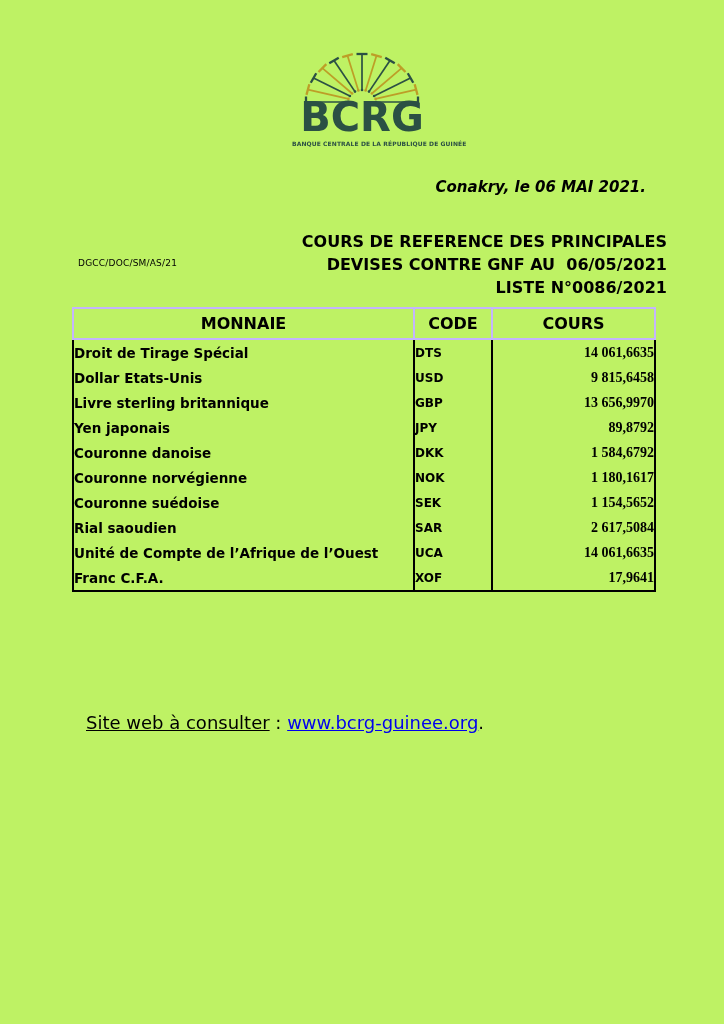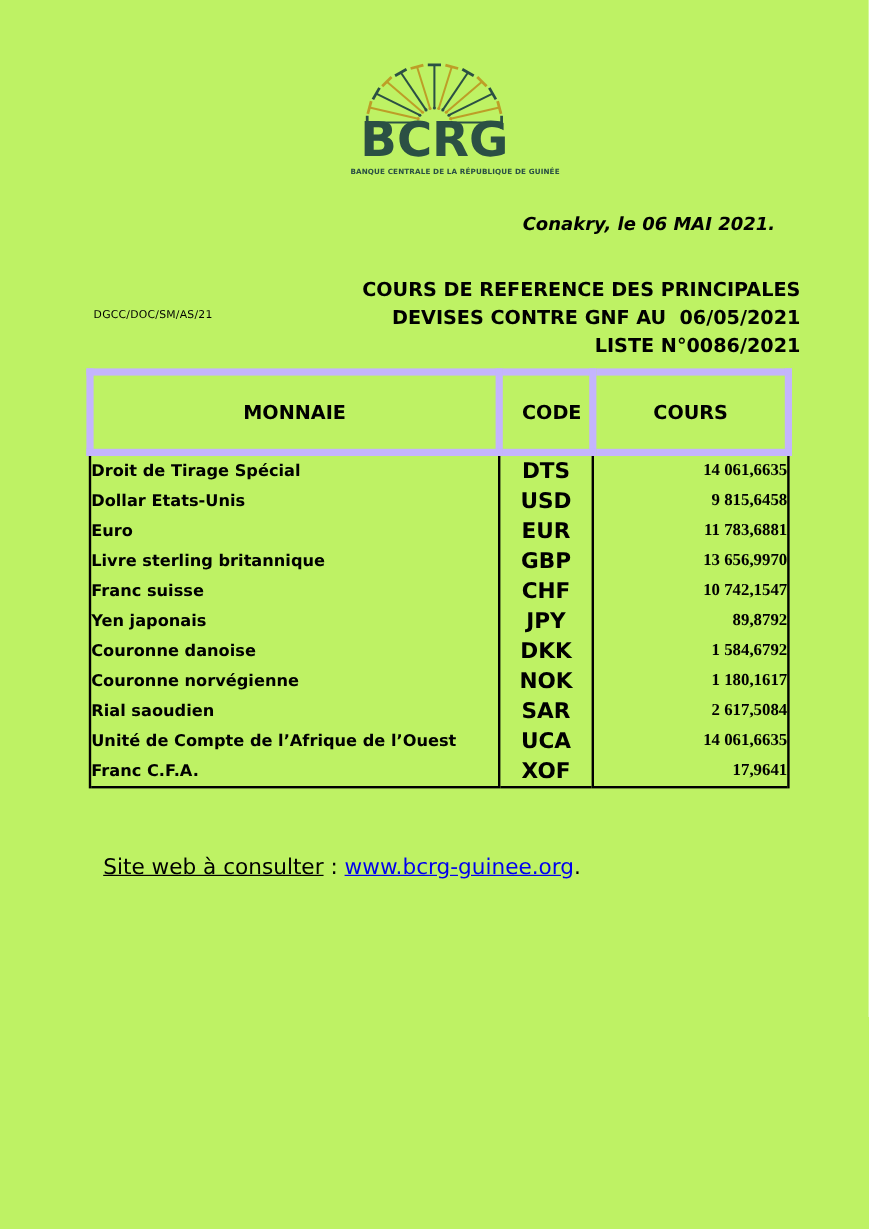--- a/index.html
+++ b/index.html
@@ -40,8 +40,8 @@
     border-collapse:collapse;table-layout:fixed;border:2px solid #000;
   }
   table.rates th{
-    border:6px solid #c4b5fd;font-size:16px;font-weight:bold;
-    height:29px;padding:16px;text-align:center;
+    border:2px solid #c4b5fd;font-size:16px;font-weight:bold;
+    height:29px;padding:0;text-align:center;
   }
   table.rates td{
     border-left:2px solid #000;border-right:2px solid #000;

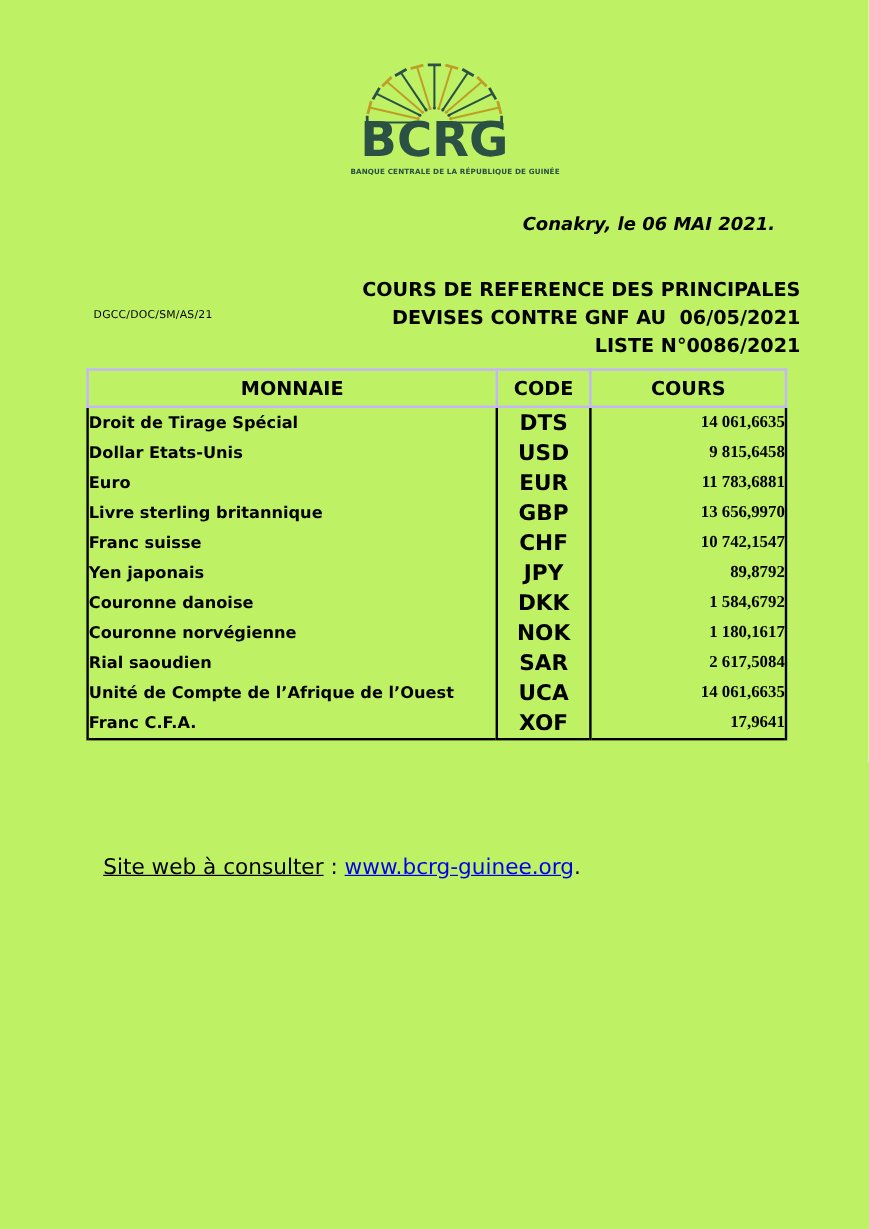--- a/index.html
+++ b/index.html
@@ -50,7 +50,7 @@
   td.monnaie{
     font-size:13.5px;font-weight:bold;padding-left:6px;white-space:nowrap;margin-left:42px;
   }
-  td.code{font-size:18px;font-weight:bold;text-align:center;margin-top:29px;}
+  td.code{font-size:12px;font-weight:bold;margin-top:29px;}
   td.cours{
     font-family:"Liberation Serif",serif;font-size:14px;font-weight:bold;
     text-align:right;padding-right:5px;white-space:nowrap;

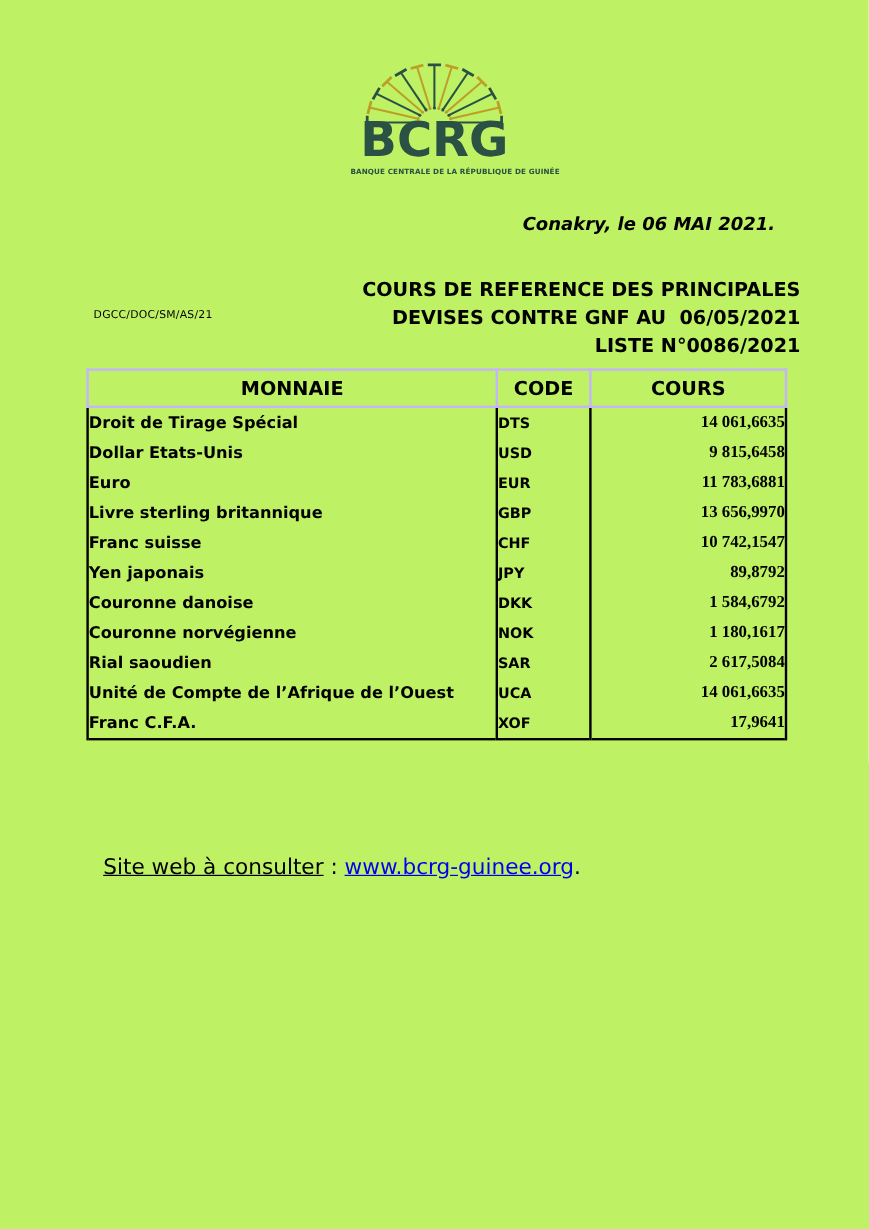--- a/index.html
+++ b/index.html
@@ -146,11 +146,6 @@
         <td class="cours">9 815,6458</td>
       </tr>
       <tr>
-        <td class="monnaie">Euro</td>
-        <td class="code">EUR</td>
-        <td class="cours">11 783,6881</td>
-      </tr>
-      <tr>
         <td class="monnaie">Livre sterling britannique</td>
         <td class="code">GBP</td>
         <td class="cours">13 656,9970</td>

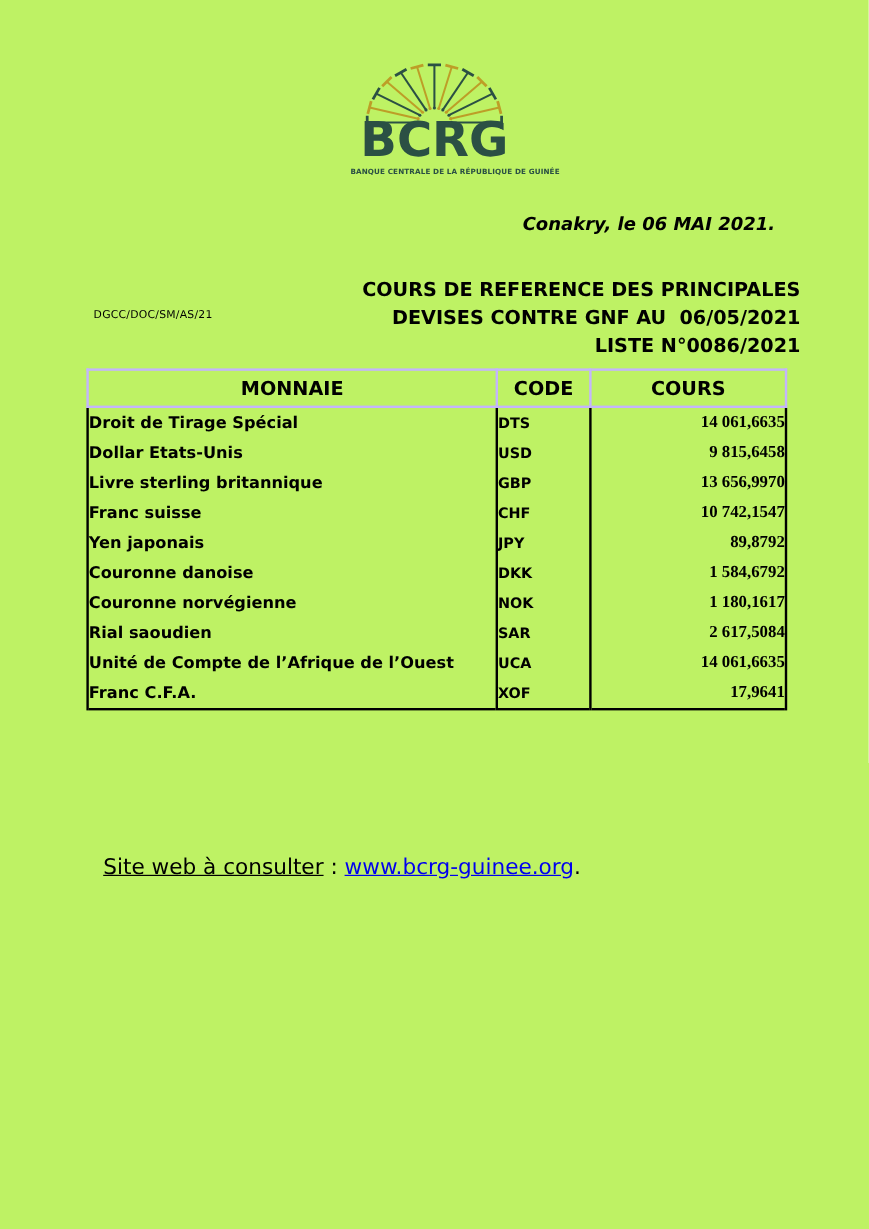--- a/index.html
+++ b/index.html
@@ -151,11 +151,6 @@
         <td class="cours">13 656,9970</td>
       </tr>
       <tr>
-        <td class="monnaie">Franc suisse</td>
-        <td class="code">CHF</td>
-        <td class="cours">10 742,1547</td>
-      </tr>
-      <tr>
         <td class="monnaie">Yen japonais</td>
         <td class="code">JPY</td>
         <td class="cours">89,8792</td>

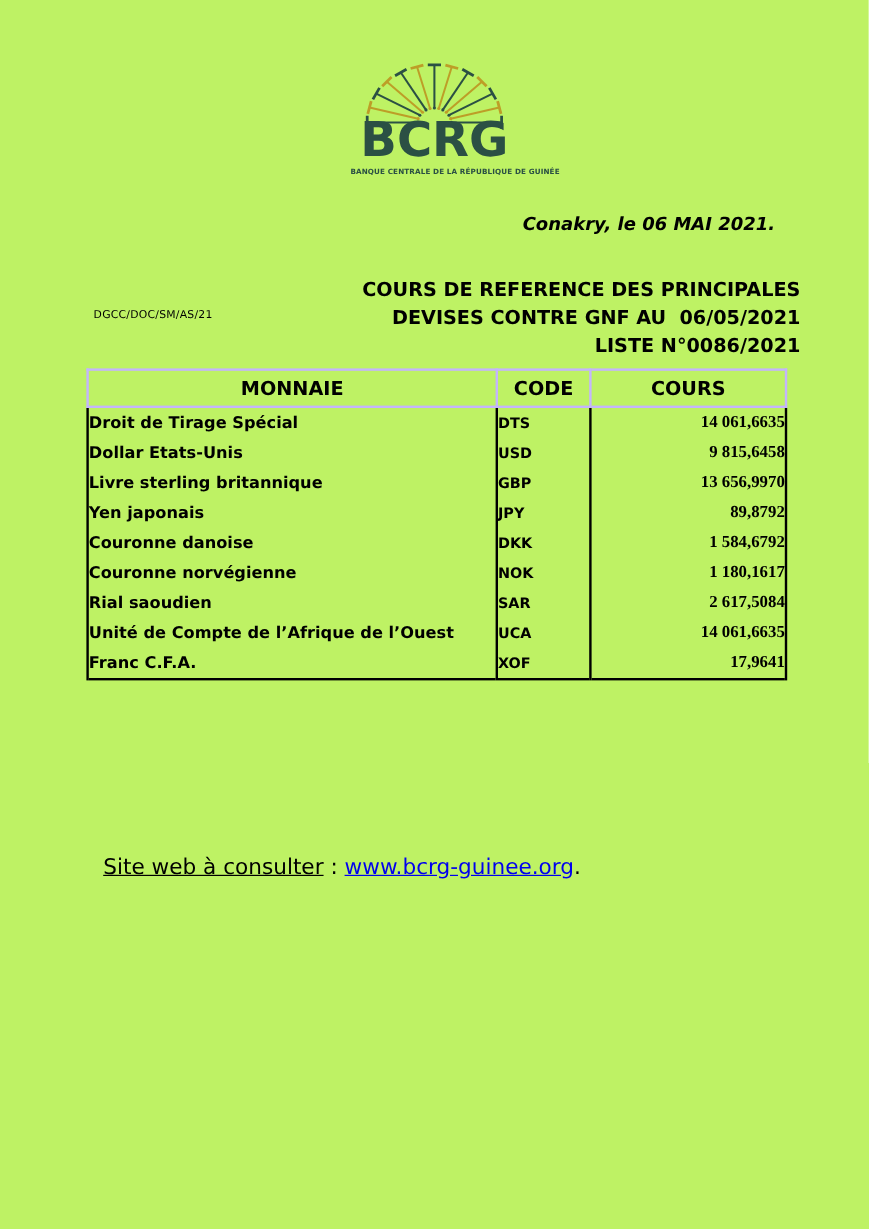--- a/index.html
+++ b/index.html
@@ -166,6 +166,11 @@
         <td class="cours">1 180,1617</td>
       </tr>
       <tr>
+        <td class="monnaie">Couronne suédoise</td>
+        <td class="code">SEK</td>
+        <td class="cours">1 154,5652</td>
+      </tr>
+      <tr>
         <td class="monnaie">Rial saoudien</td>
         <td class="code">SAR</td>
         <td class="cours">2 617,5084</td>

